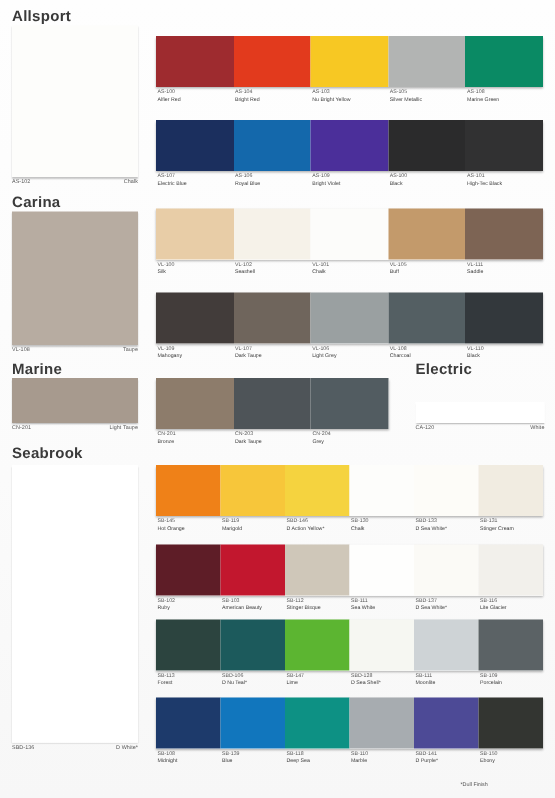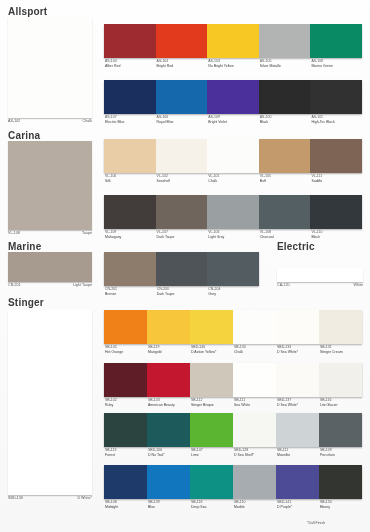--- a/index.html
+++ b/index.html
@@ -319,7 +319,7 @@
         <span class="cd">CA-120</span>
         <span class="nm">White</span>
       </div>
-      <div class="section-title" style="left: 8px; top: 297px;">Stinger</div>
+      <div class="section-title" style="left: 8px; top: 297px;">Seabrook</div>
       <div class="big-swatch grain-smooth" style="left: 8px; top: 310px; width: 84px; height: 185px;">
         <div class="face" style="background: rgb(255, 255, 255);"></div>
       </div>

